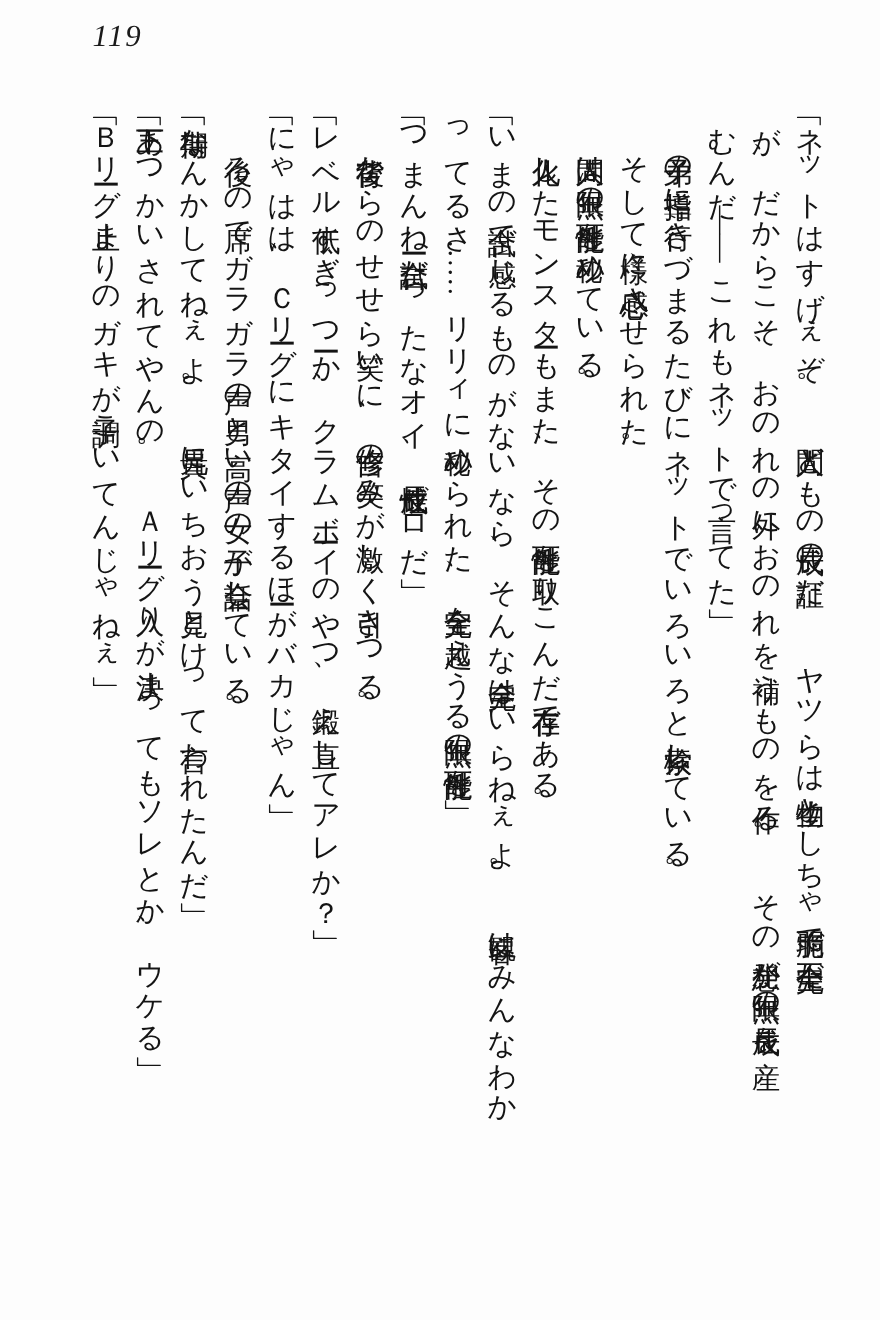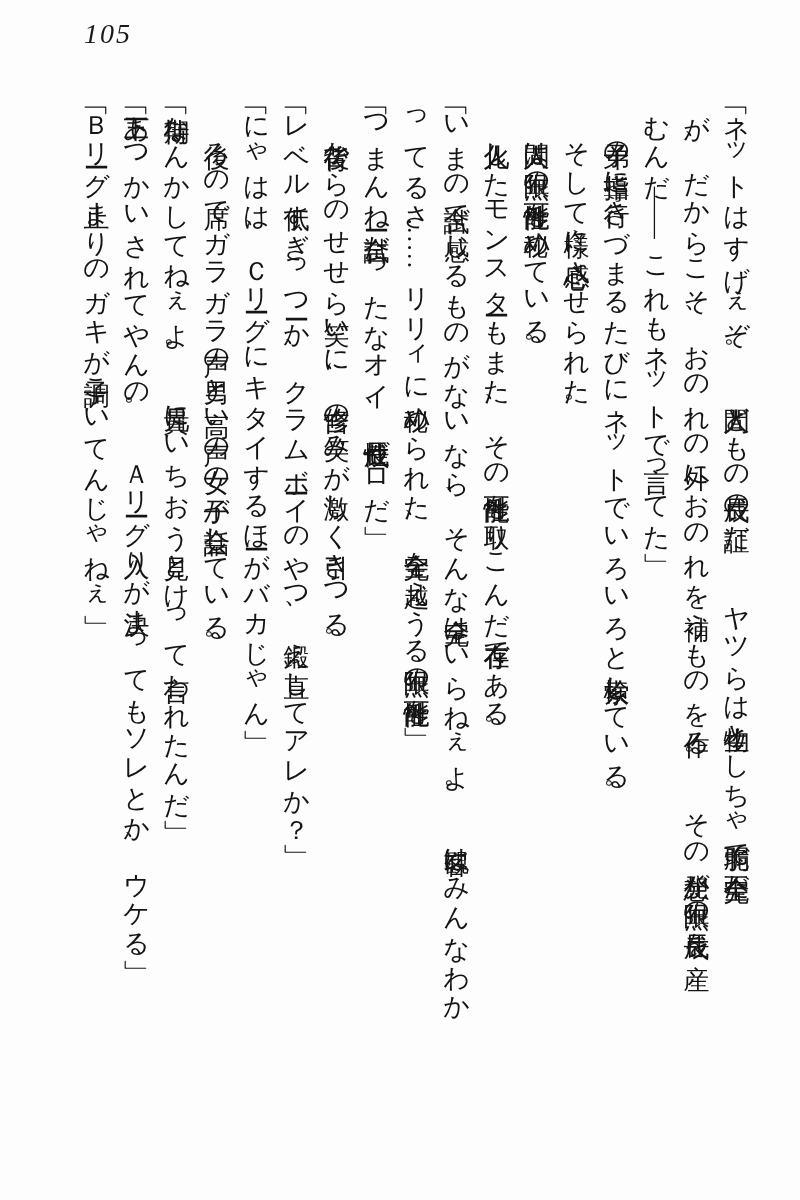--- a/index.html
+++ b/index.html
@@ -47,7 +47,7 @@
 </head>
 <body>
 
-<div class="page-number">105</div>
+<div class="page-number">119</div>
 
 <div class="book-text"><p class="para">「ネットはすげぇぞ。　人間どもの成長の証だ。　ヤツらは生物としちゃ脆弱で不完全だ
 が、だからこそ、おのれの外におのれを補うものを作る。　その発想が無限の成長を産

